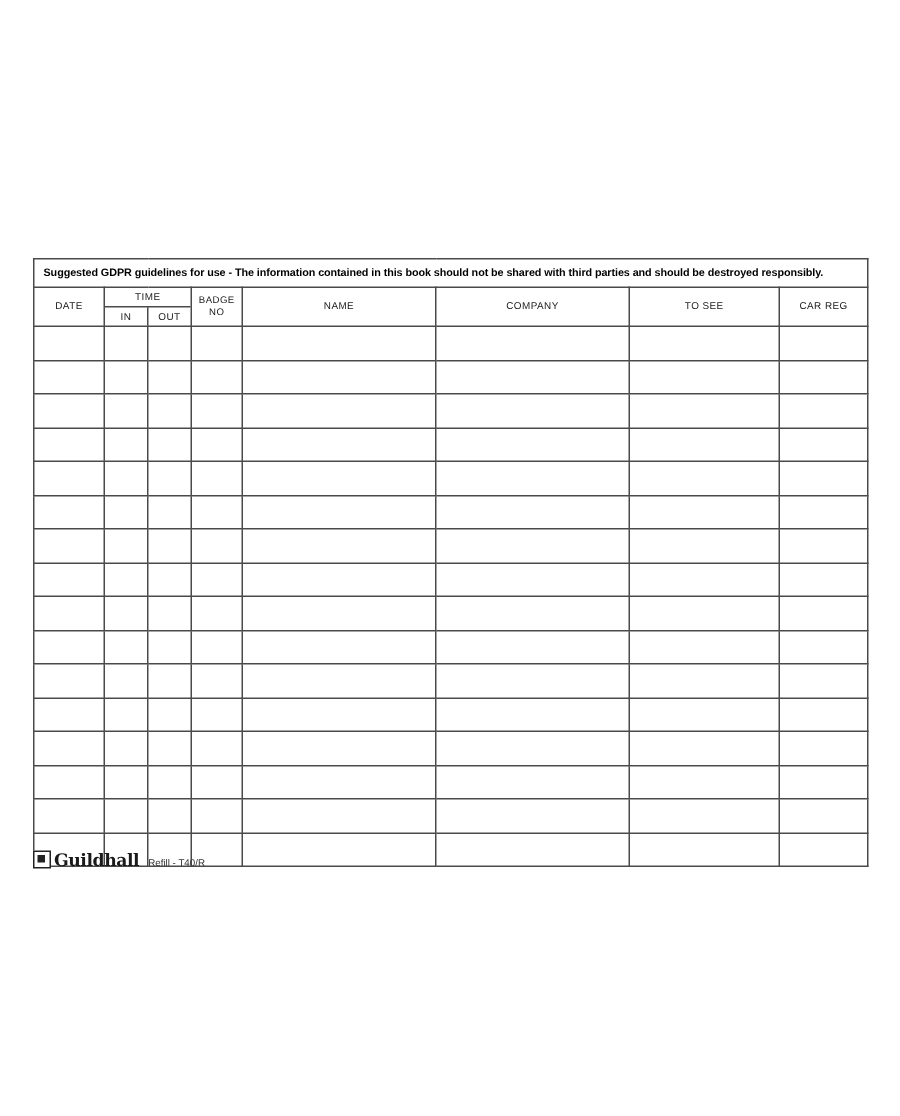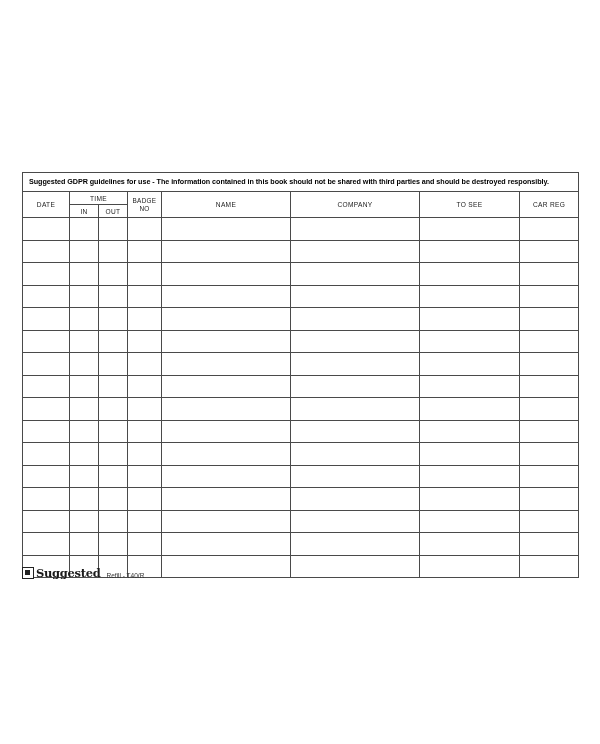--- a/index.html
+++ b/index.html
@@ -367,7 +367,7 @@
   <div id="footer">
     <span class="brand">
       <span class="brand-mark"></span>
-      <span class="brand-name">Suggested</span>
+      <span class="brand-name">Guildhall</span>
     </span>
     <span class="refill-code">Refill - T40/R</span>
   </div>

